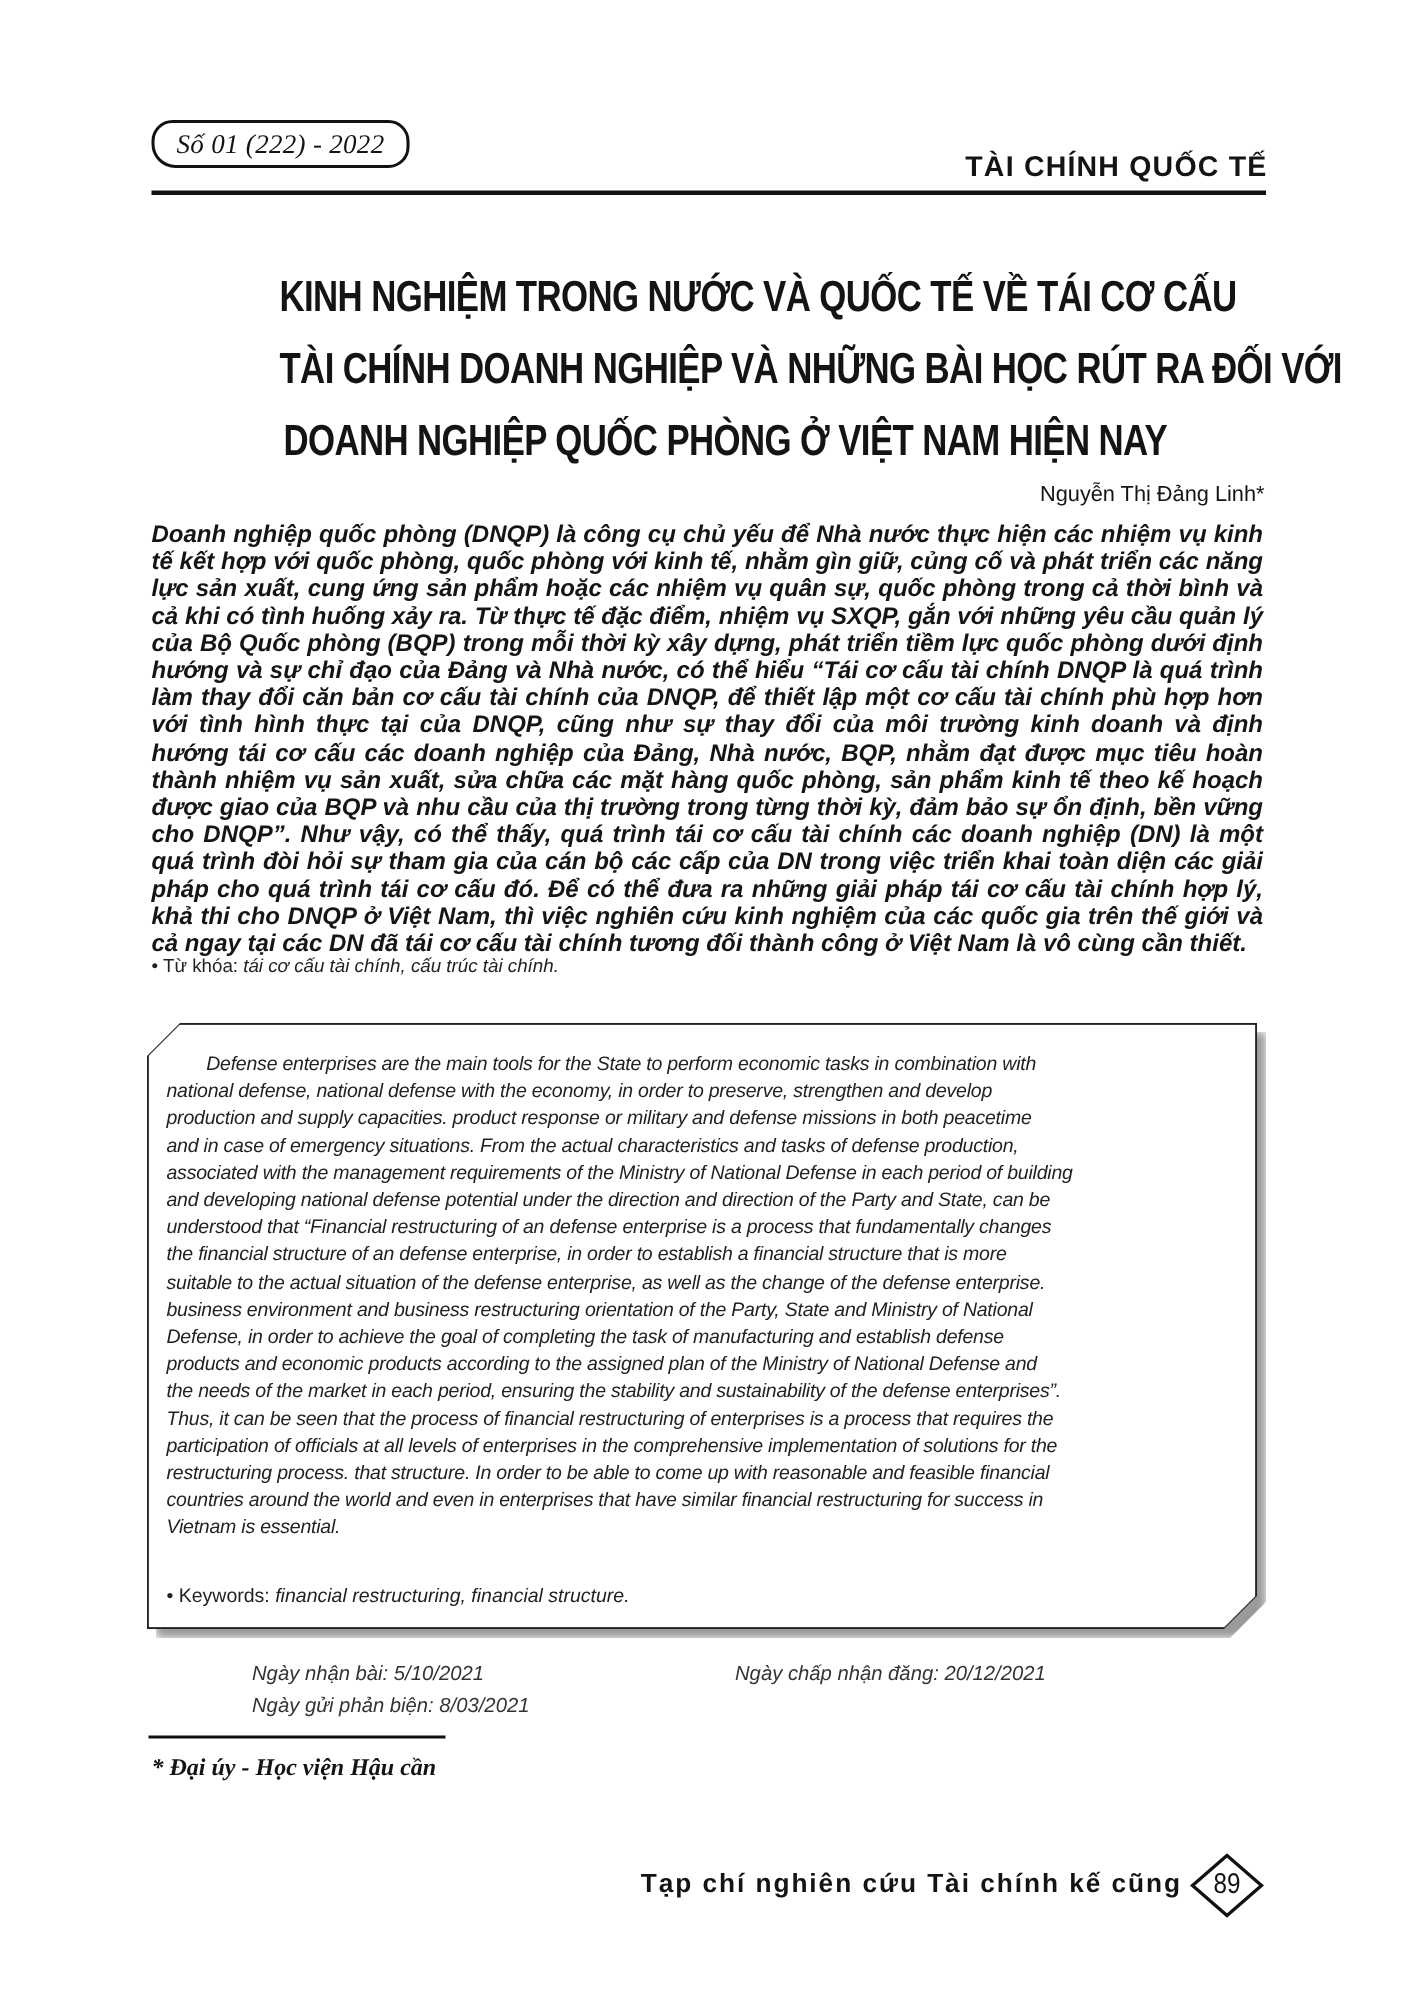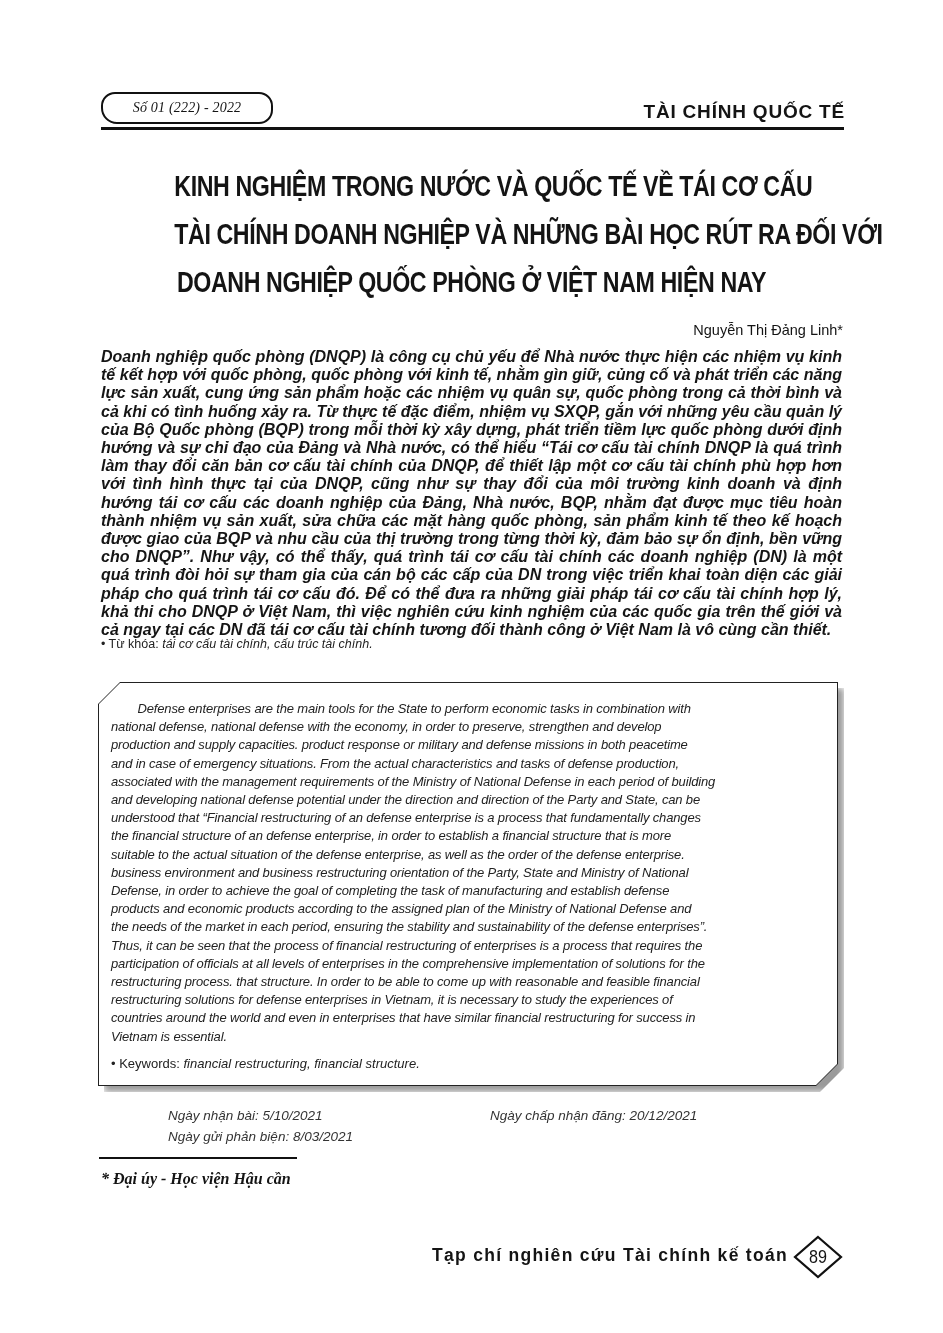--- a/index.html
+++ b/index.html
@@ -12,10 +12,10 @@
 
   
   .issue-badge {
-    position: absolute; left: 101px; top: 92px; height: 32px; width: 172px;
+    position: absolute; left: 101px; top: 80px; height: 32px; width: 172px;
     border: 2px solid #111; border-radius: 14px; border-bottom-left-radius: 16px;
     box-sizing: border-box; display: flex; align-items: center; justify-content: center;
-    font-family: "Liberation Serif", serif; font-style: italic; font-size: 14px;
+    font-family: "Liberation Serif", serif; font-style: italic; font-size: 18px;
     letter-spacing: 0.2px;
   }
   .section-title {

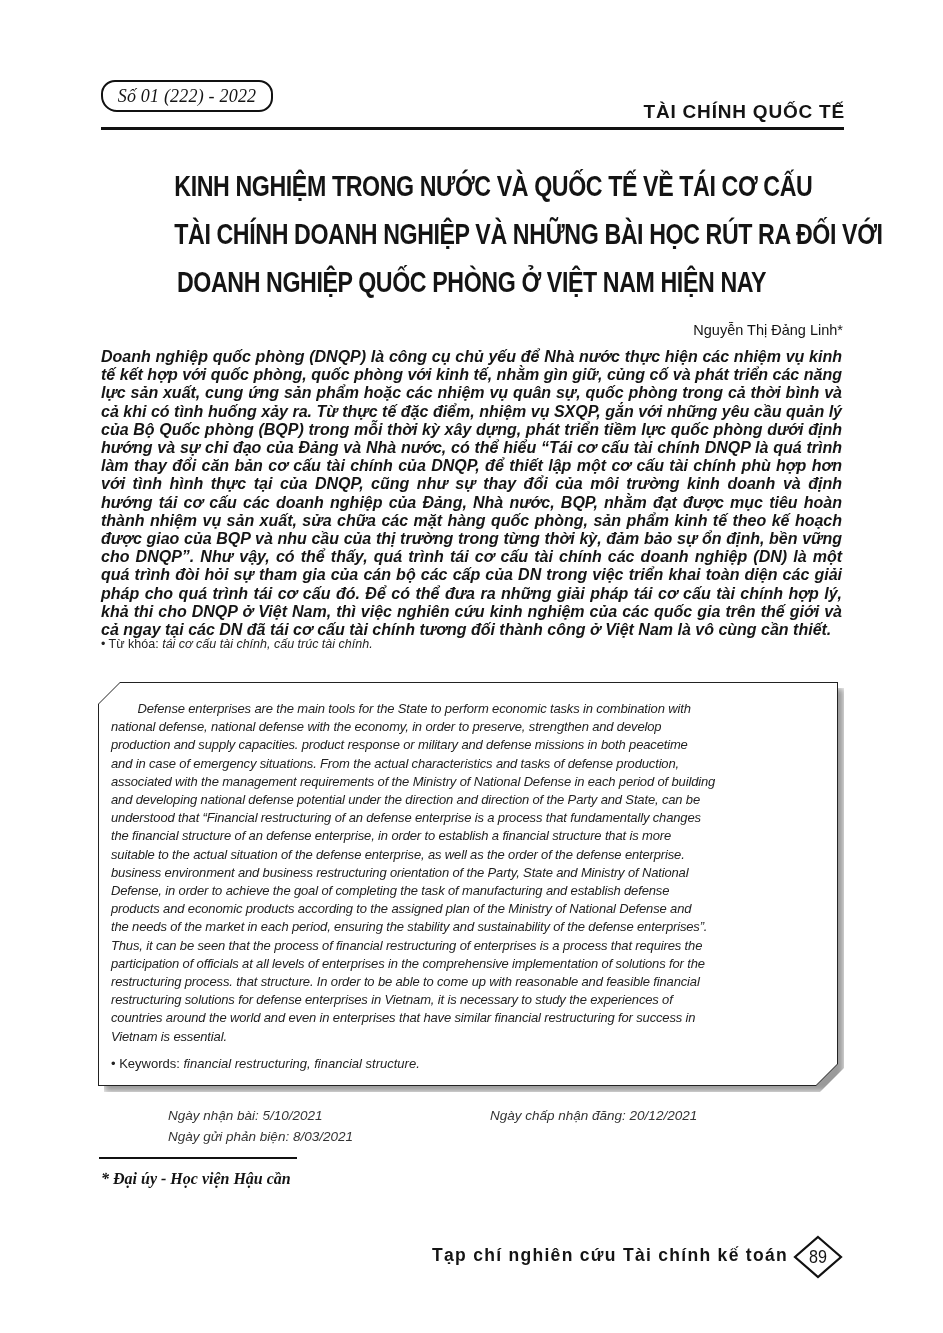--- a/index.html
+++ b/index.html
@@ -120,7 +120,7 @@
   <div class="section-title">TÀI CHÍNH QUỐC TẾ</div>
   <div class="header-rule"></div>
 
-  <h1 class="article-title" style="margin:0;">
+  <h1 class="article-title" style="margin:12px;">
     <span class="line">KINH NGHIỆM TRONG NƯỚC VÀ QUỐC TẾ VỀ TÁI CƠ CẤU</span>
     <span class="line">TÀI CHÍNH DOANH NGHIỆP VÀ NHỮNG BÀI HỌC RÚT RA ĐỐI VỚI</span>
     <span class="line">DOANH NGHIỆP QUỐC PHÒNG Ở VIỆT NAM HIỆN NAY</span>

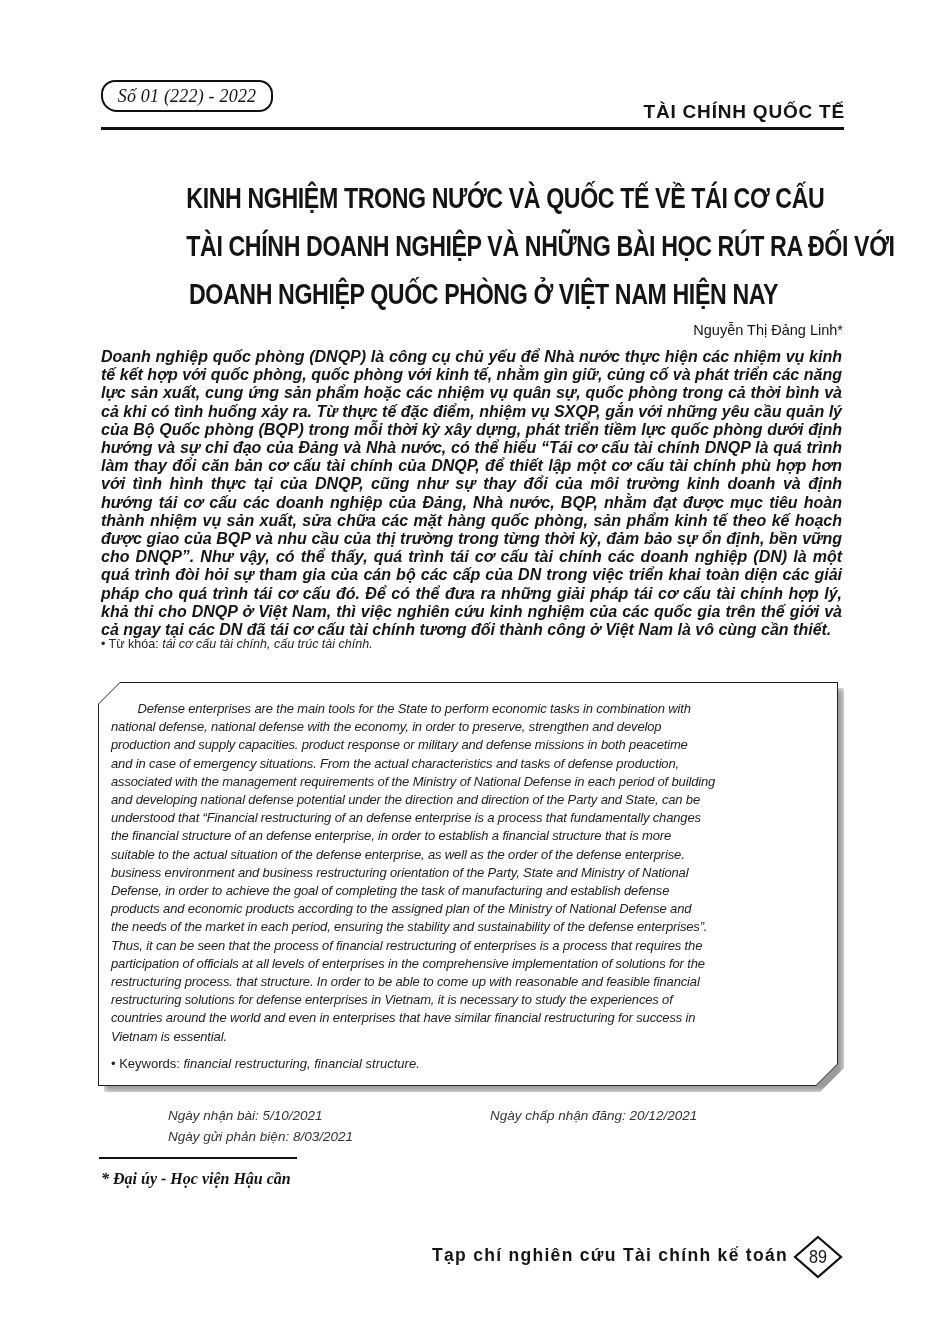--- a/index.html
+++ b/index.html
@@ -147,7 +147,7 @@
     <div>and developing national defense potential under the direction and direction of the Party and State, can be</div>
     <div>understood that “Financial restructuring of an defense enterprise is a process that fundamentally changes</div>
     <div>the financial structure of an defense enterprise, in order to establish a financial structure that is more</div>
-    <div>suitable to the actual situation of the defense enterprise, as well as the order of the defense enterprise.</div>
+    <div>suitable to the actual situation of the defense enterprise, as well as the change of the defense enterprise.</div>
     <div>business environment and business restructuring orientation of the Party, State and Ministry of National</div>
     <div>Defense, in order to achieve the goal of completing the task of manufacturing and establish defense</div>
     <div>products and economic products according to the assigned plan of the Ministry of National Defense and</div>

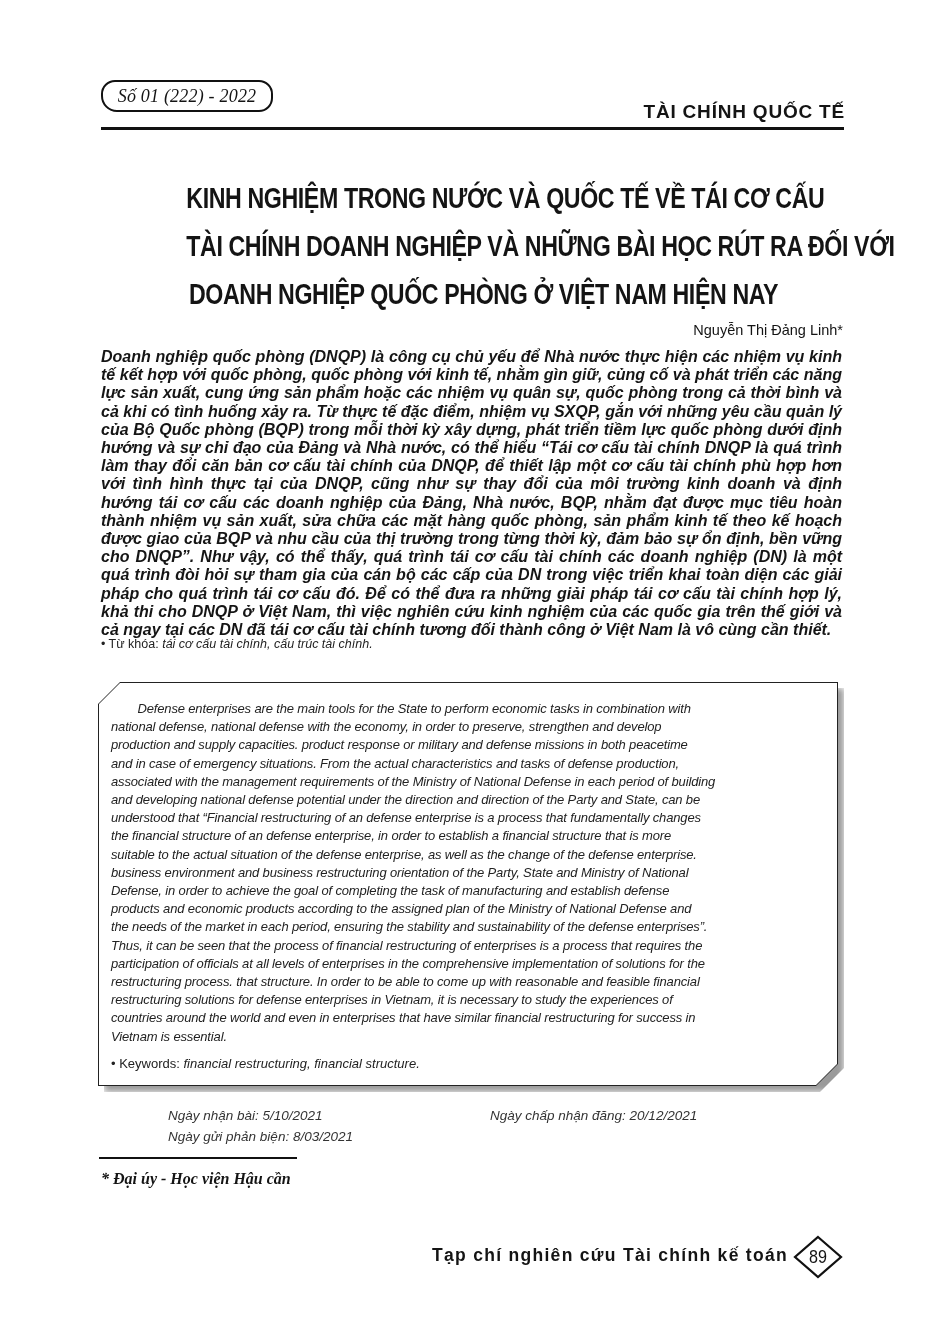--- a/index.html
+++ b/index.html
@@ -155,7 +155,6 @@
     <div>Thus, it can be seen that the process of financial restructuring of enterprises is a process that requires the</div>
     <div>participation of officials at all levels of enterprises in the comprehensive implementation of solutions for the</div>
     <div>restructuring process. that structure. In order to be able to come up with reasonable and feasible financial</div>
-    <div>restructuring solutions for defense enterprises in Vietnam, it is necessary to study the experiences of</div>
     <div>countries around the world and even in enterprises that have similar financial restructuring for success in</div>
     <div>Vietnam is essential.</div>
   </div>

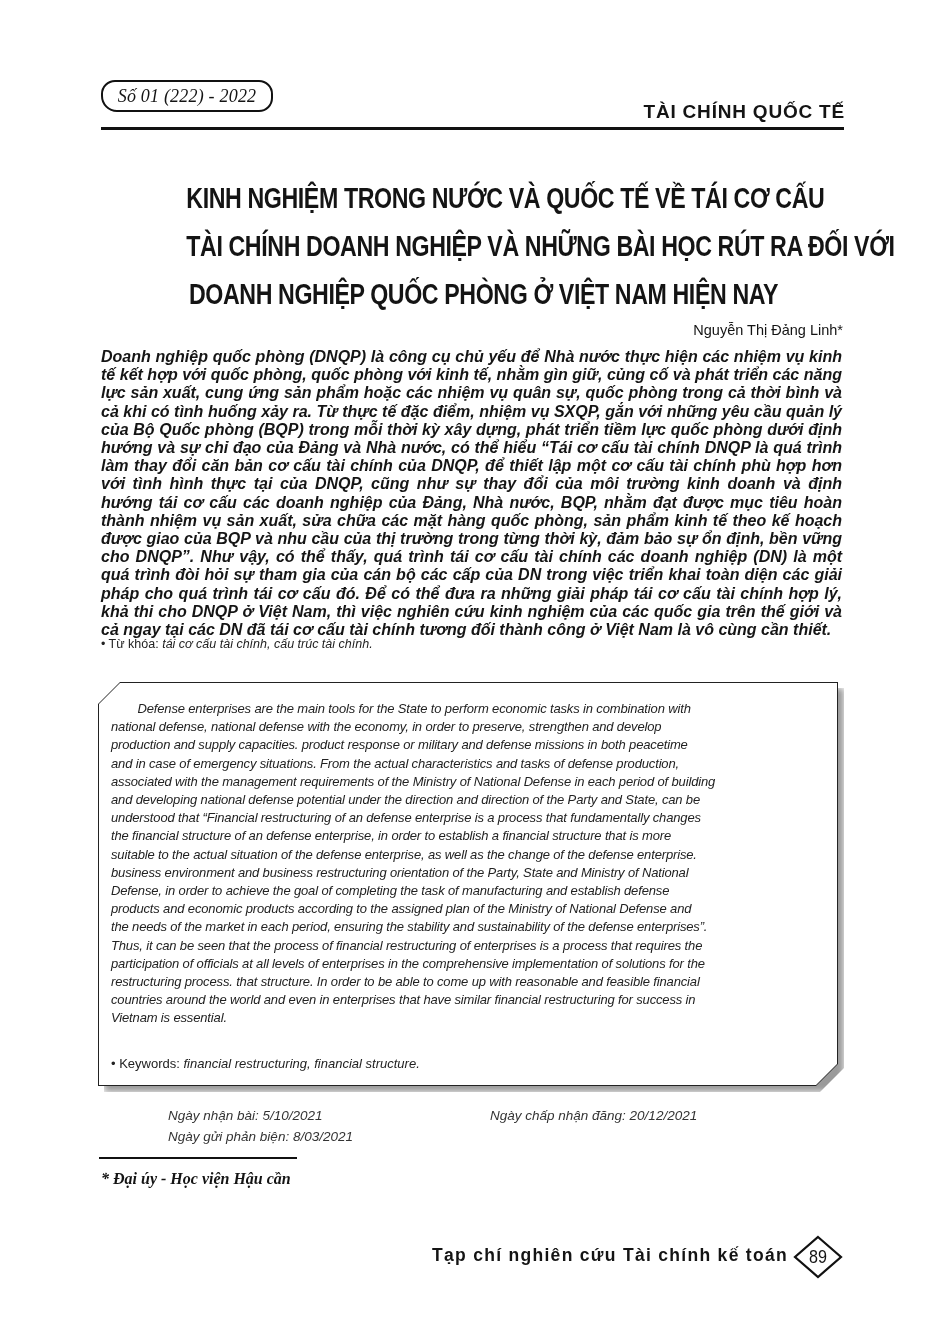--- a/index.html
+++ b/index.html
@@ -176,7 +176,7 @@
   <div class="footnote-rule"></div>
   <div class="footnote">* Đại úy - Học viện Hậu cần</div>
 
-  <div class="journal-name">Tạp chí nghiên cứu Tài chính kế toán</div>
+  <div class="journal-name">Tạp chí nghiên cứu Tài chính kế cũng</div>
   <div class="page-number-wrap">
     <svg width="50" height="44" viewBox="0 0 50 44">
       <polygon points="25,2 48,22 25,42 2,22" fill="#fff" stroke="#111" stroke-width="2.2"></polygon>

